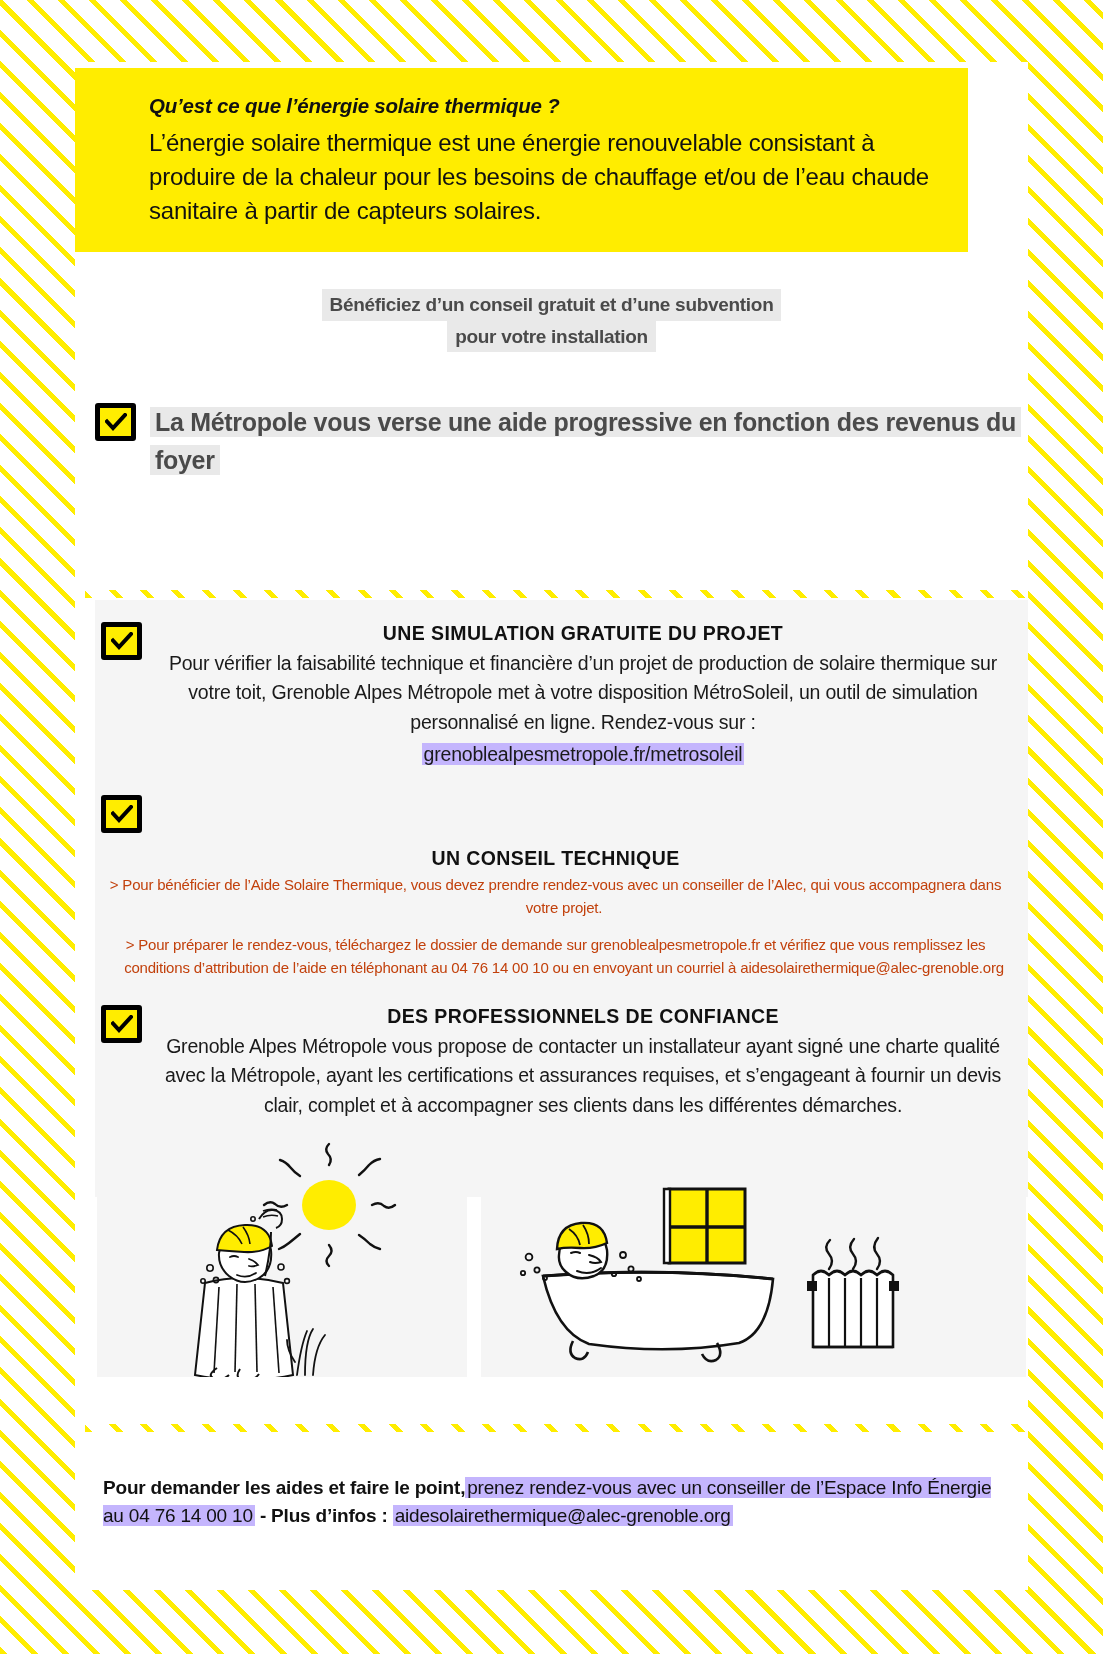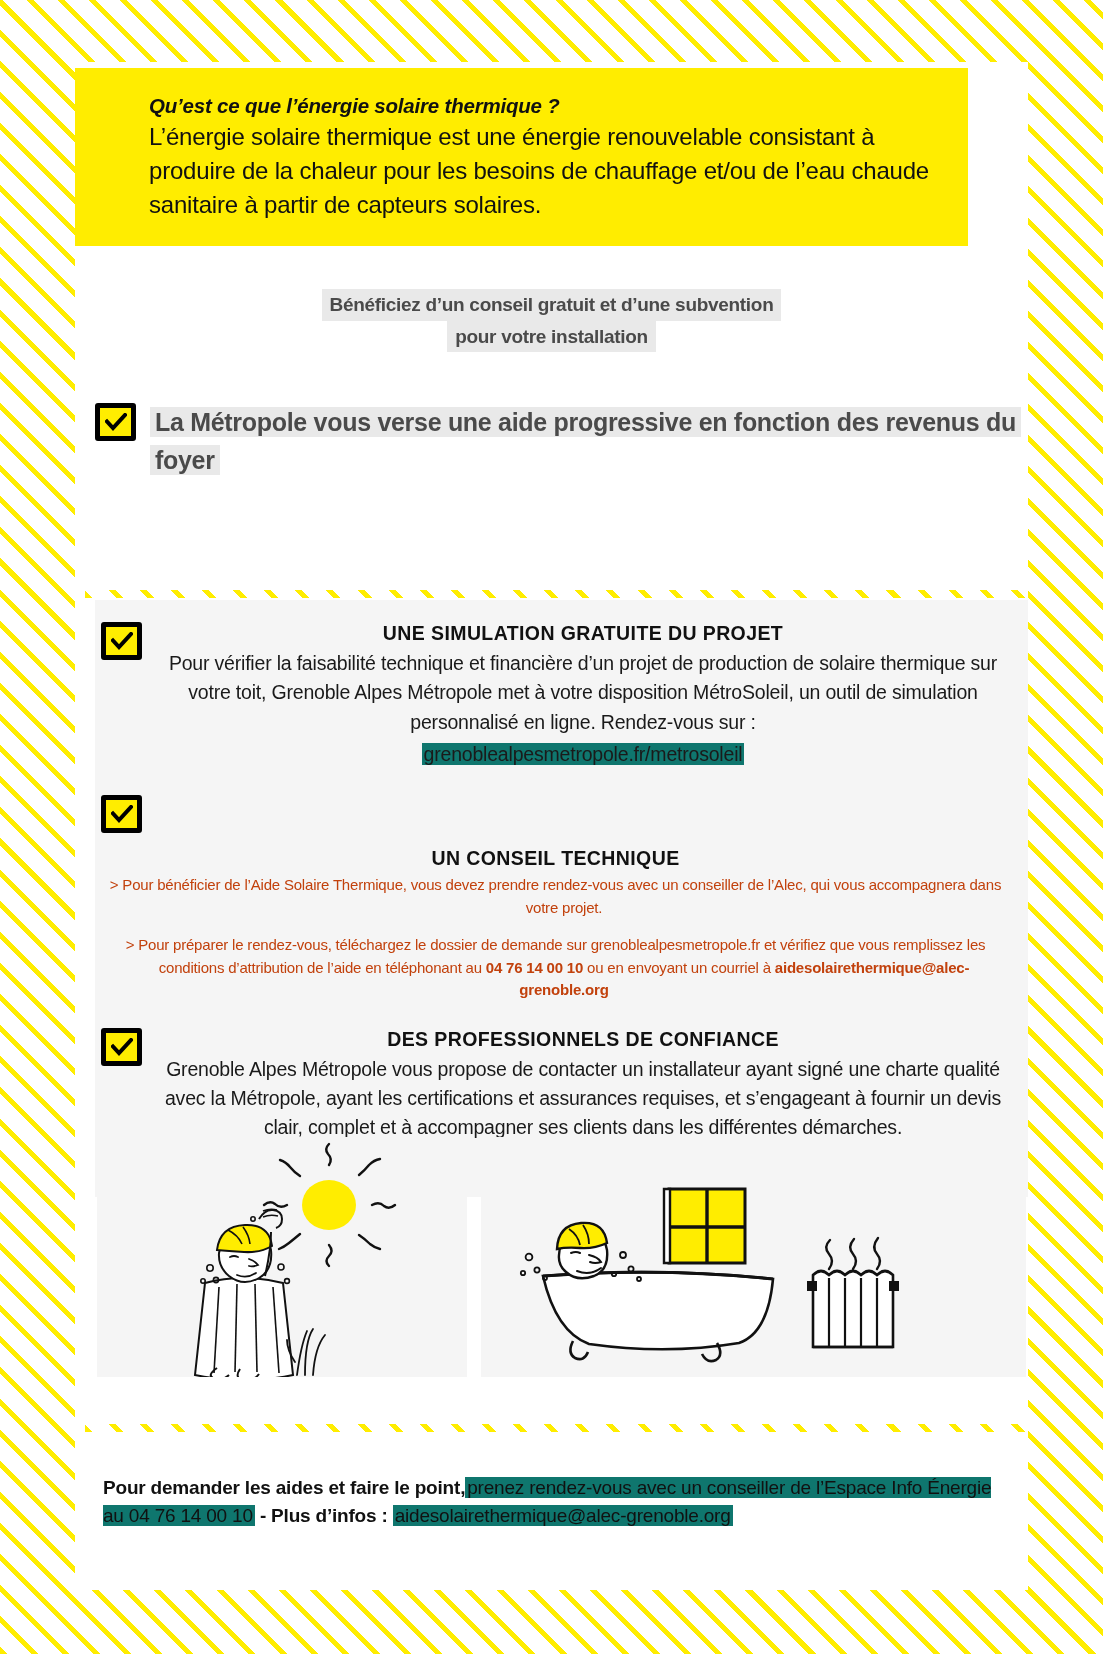--- a/index.html
+++ b/index.html
@@ -42,7 +42,7 @@
     font-size:20.5px;
     color:#111;
     letter-spacing:-0.2px;
-    margin-bottom:2px;
+    margin-bottom:8px;
     white-space:nowrap;
   }
   .intro-body{

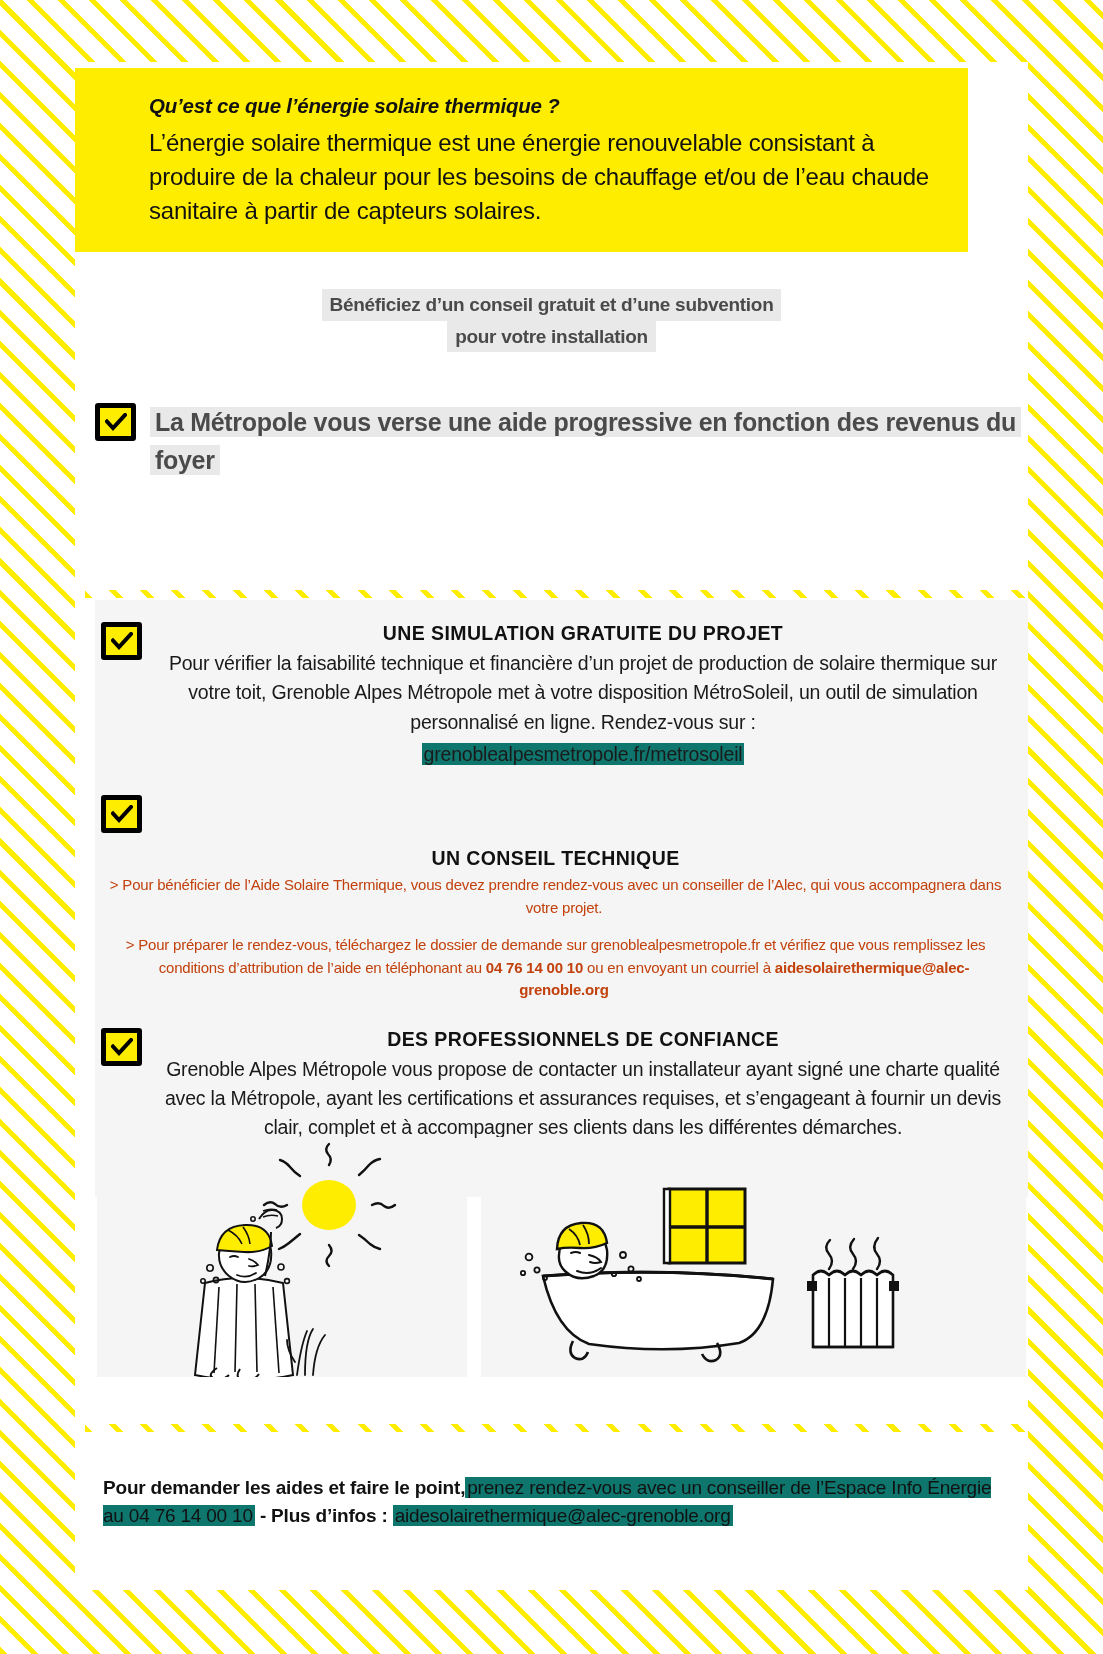--- a/index.html
+++ b/index.html
@@ -136,7 +136,7 @@
     font-size:19.5px;line-height:1.50;
     color:#1a1a1a;letter-spacing:-0.2px;
   }
-  .mark{background:#0f766e;padding:0 2px;}
+  .mark{background:#c4b5fd;padding:0 2px;}
   .b-arrow{
     font-size:15px;line-height:1.50;
     color:#c2410c;letter-spacing:-0.2px;

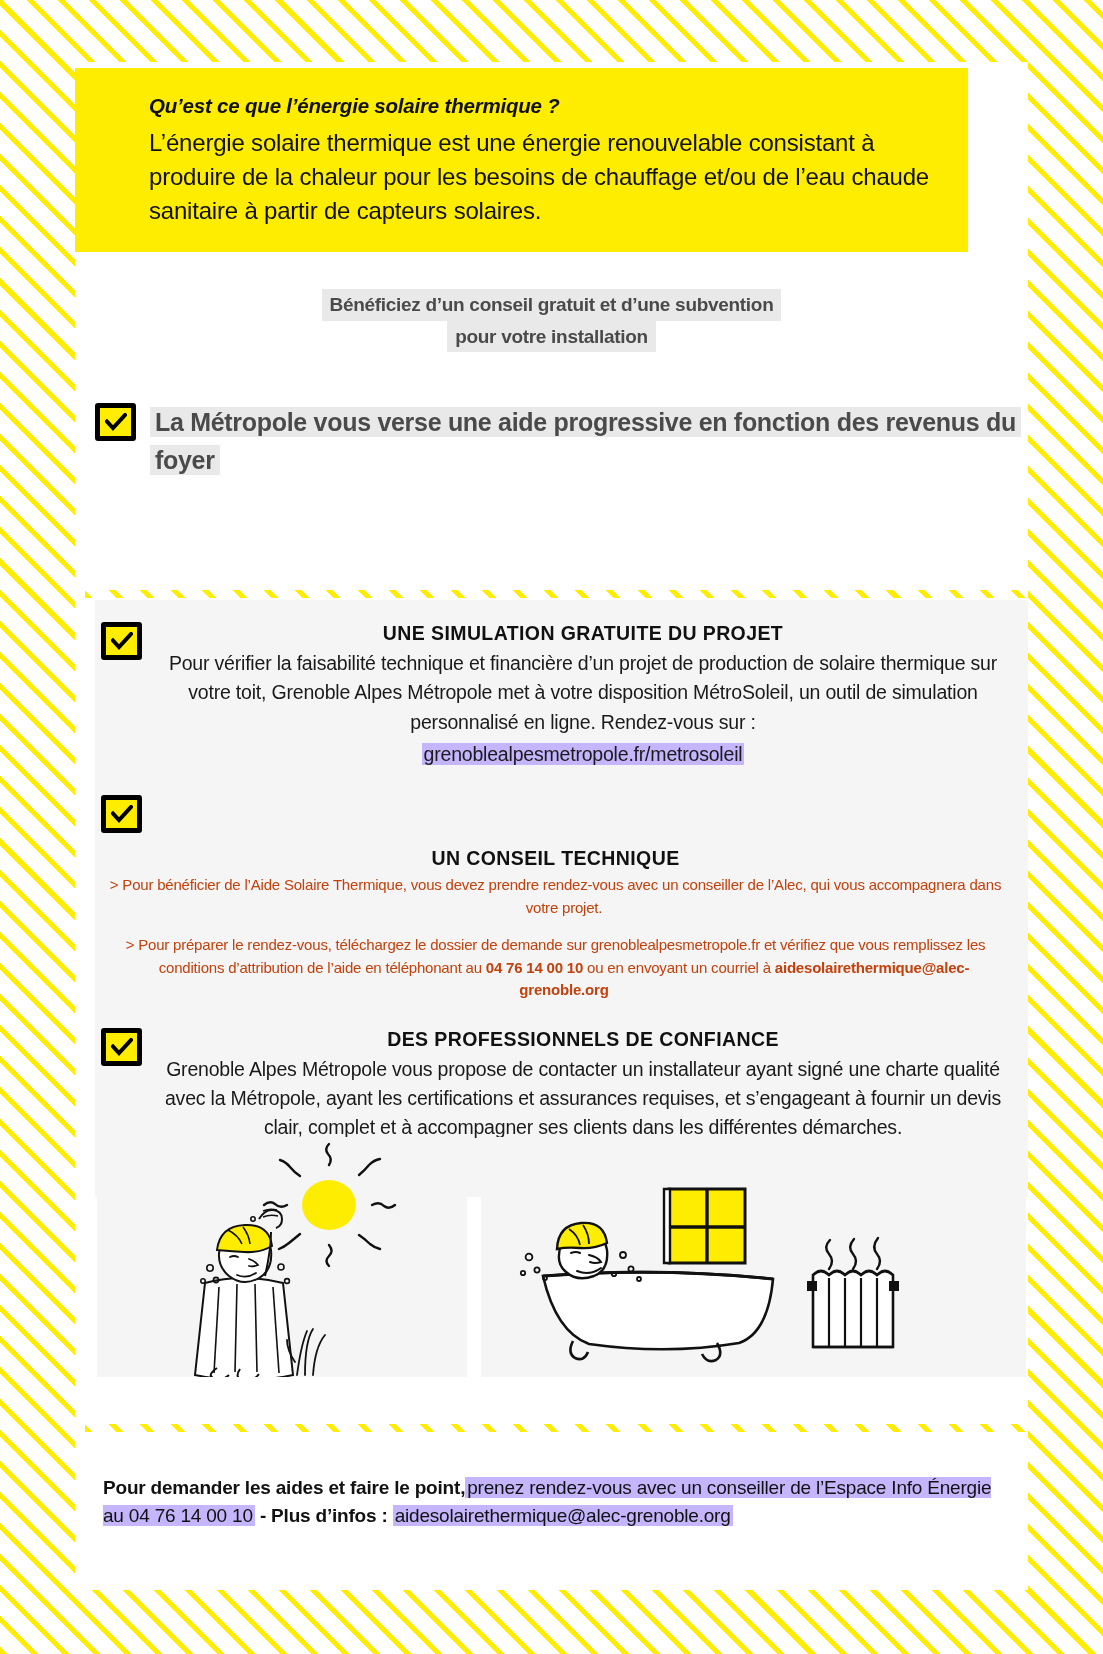--- a/index.html
+++ b/index.html
@@ -143,7 +143,7 @@
     padding-left:17px;text-indent:-17px;
   }
   .b-arrow + .b-arrow{margin-top:15px;}
-  .bold{font-weight:bold;}
+  .bold{font-weight:normal;}
 
   
   .ill-row{

